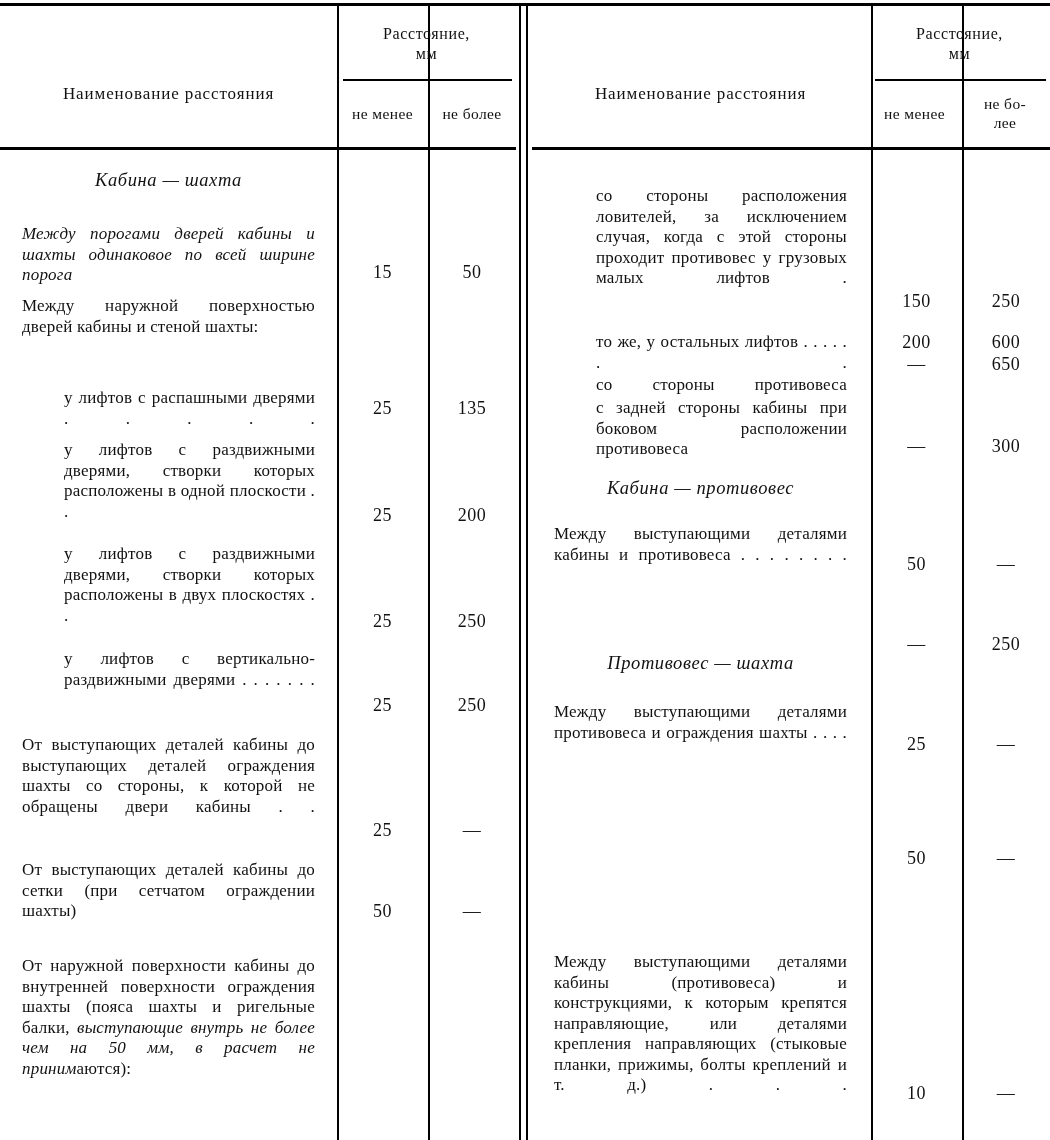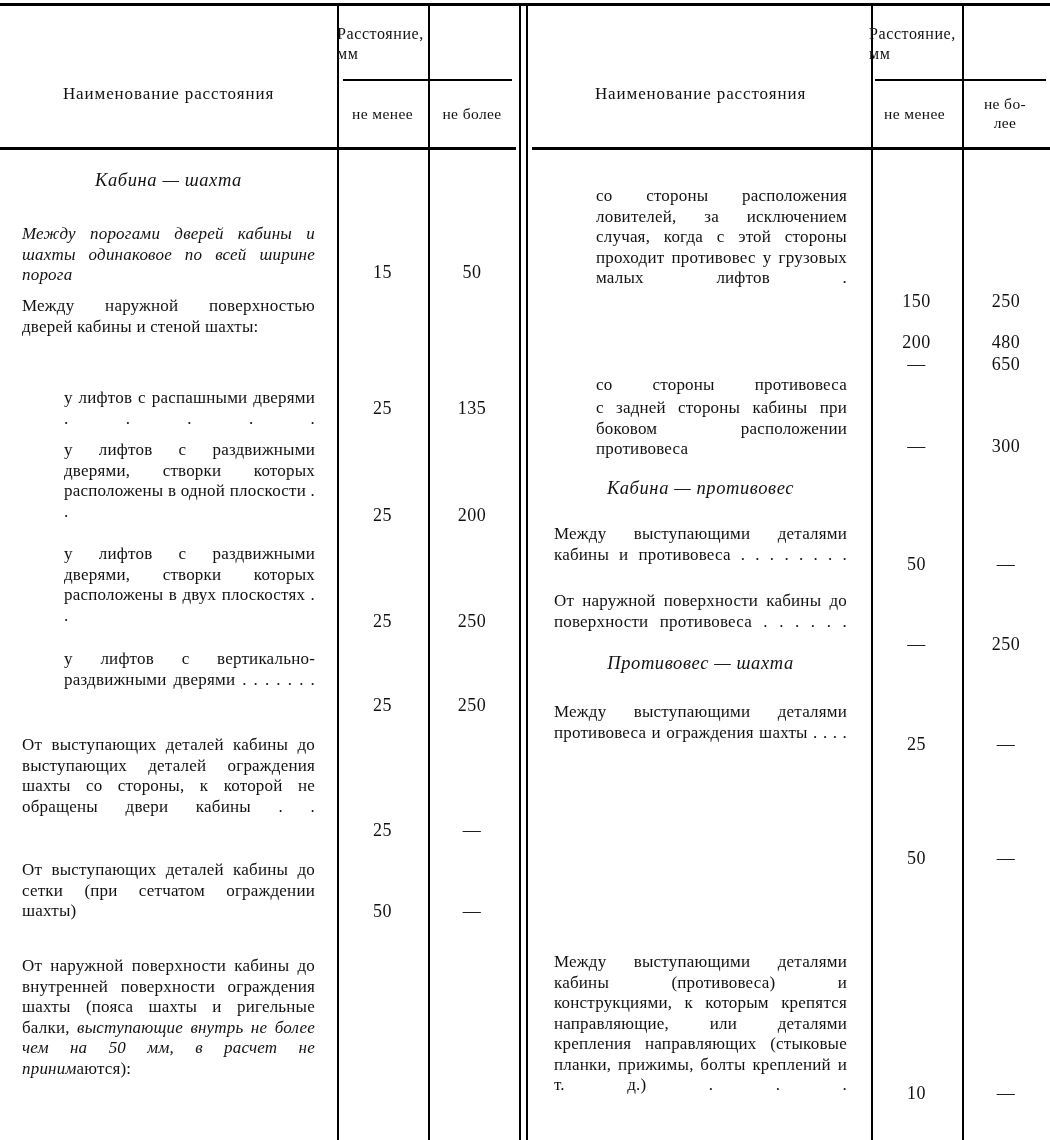--- a/index.html
+++ b/index.html
@@ -103,7 +103,7 @@
     top: 18px;
     left: 0;
     right: 0;
-    text-align: left;
+    text-align: center;
     font-size: 16px;
     line-height: 1.25;
     letter-spacing: .6px;

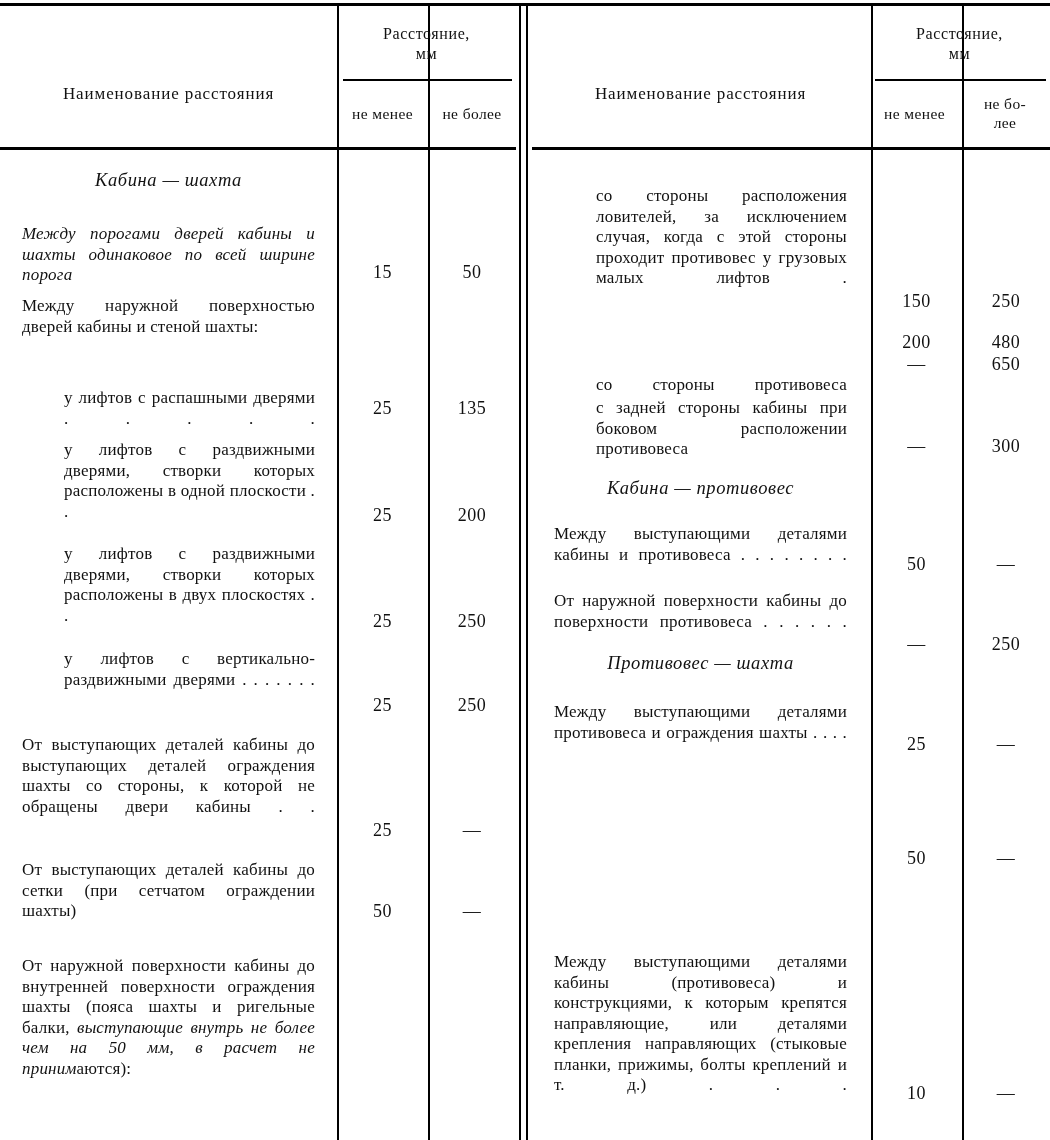--- a/index.html
+++ b/index.html
@@ -342,6 +342,9 @@
           <div class="para ind">со стороны расположения ловителей, за исключением случая, когда с этой стороны проходит противовес у грузовых малых лифтов .</div>
         </div>
 
+        <div class="block" style="top:160px;">
+          <div class="para ind">то же, у остальных лифтов . . . . . . .</div>
+        </div>
 
         <div class="block" style="top:203px;">
           <div class="para ind">со стороны противовеса</div>

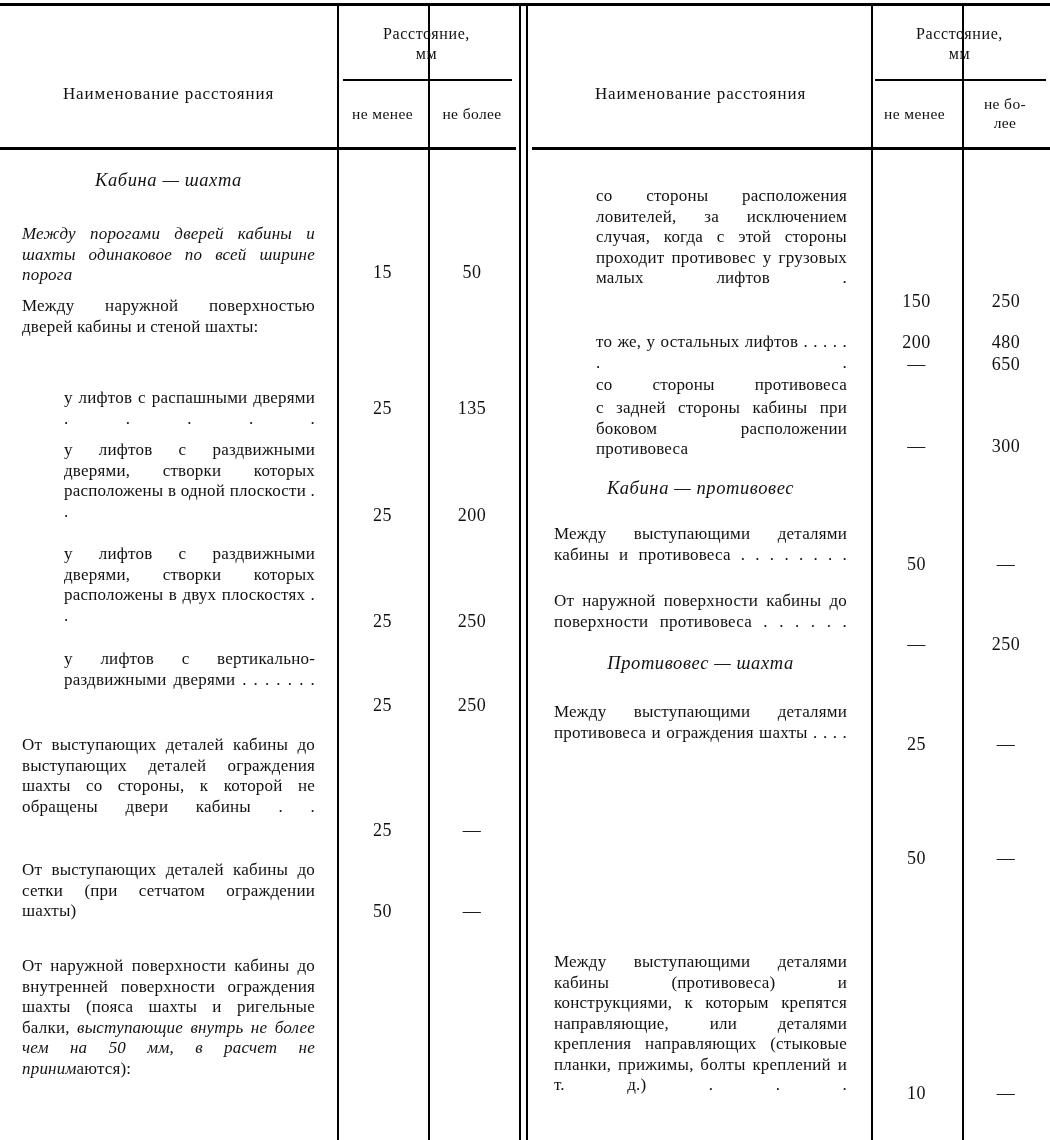--- a/index.html
+++ b/index.html
@@ -396,7 +396,7 @@
 
       <div class="numcol max" style="left:430px; width:88px;">
         <div class="num" style="top:135px;">250</div>
-        <div class="num" style="top:176px;">480</div>
+        <div class="num" style="top:176px;">600</div>
         <div class="num" style="top:198px;">650</div>
         <div class="num" style="top:280px;">300</div>
         <div class="num dash" style="top:398px;">—</div>

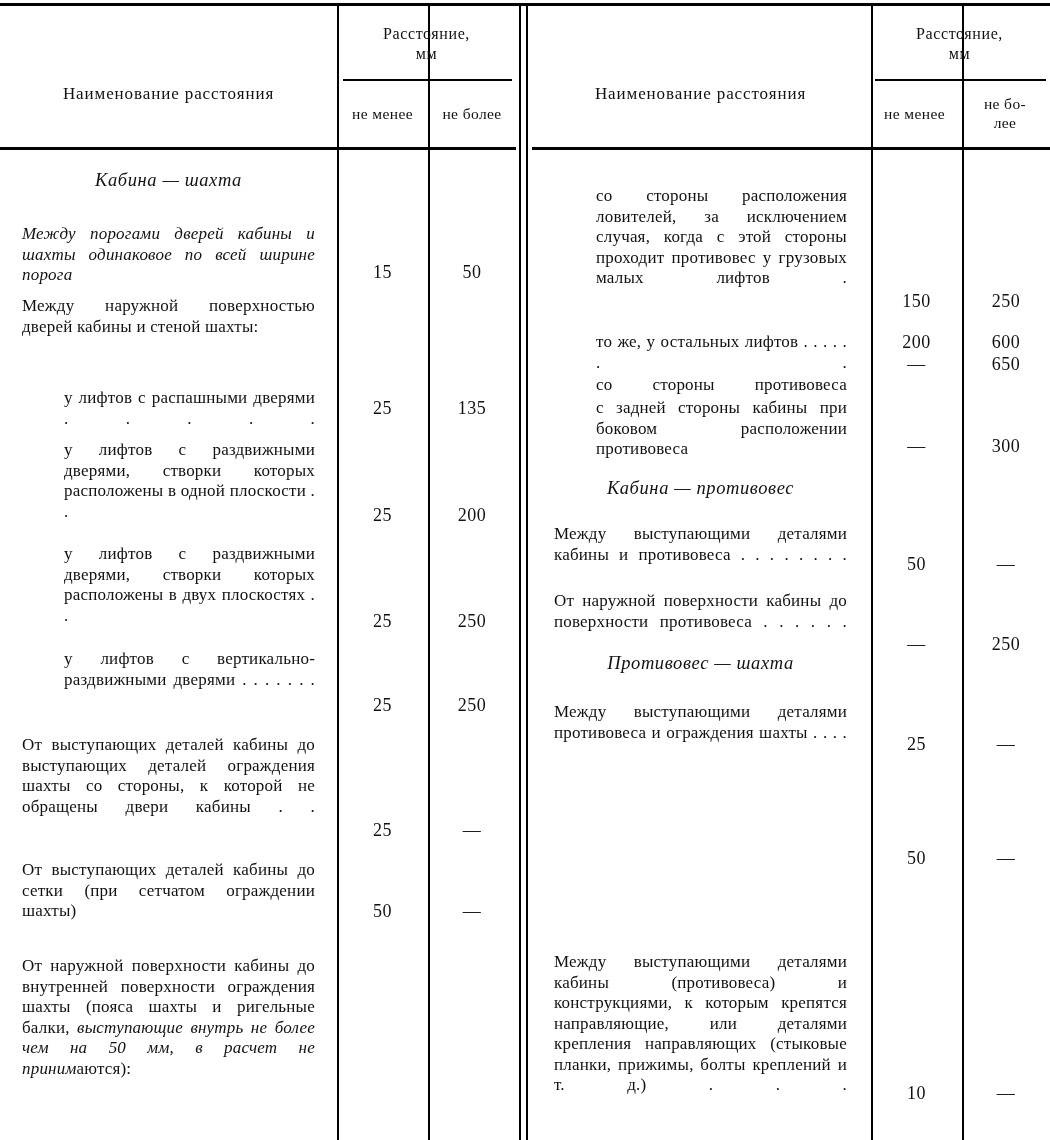--- a/index.html
+++ b/index.html
@@ -362,9 +362,6 @@
           <div class="para">Между выступающими деталями кабины и противовеса . . . . . . . .</div>
         </div>
 
-        <div class="block" style="top:419px;">
-          <div class="para">От наружной поверхности кабины до поверхности противовеса . . . . . .</div>
-        </div>
 
         <div class="block" style="top:497px;">
           <div class="sec">Противовес — шахта</div>

